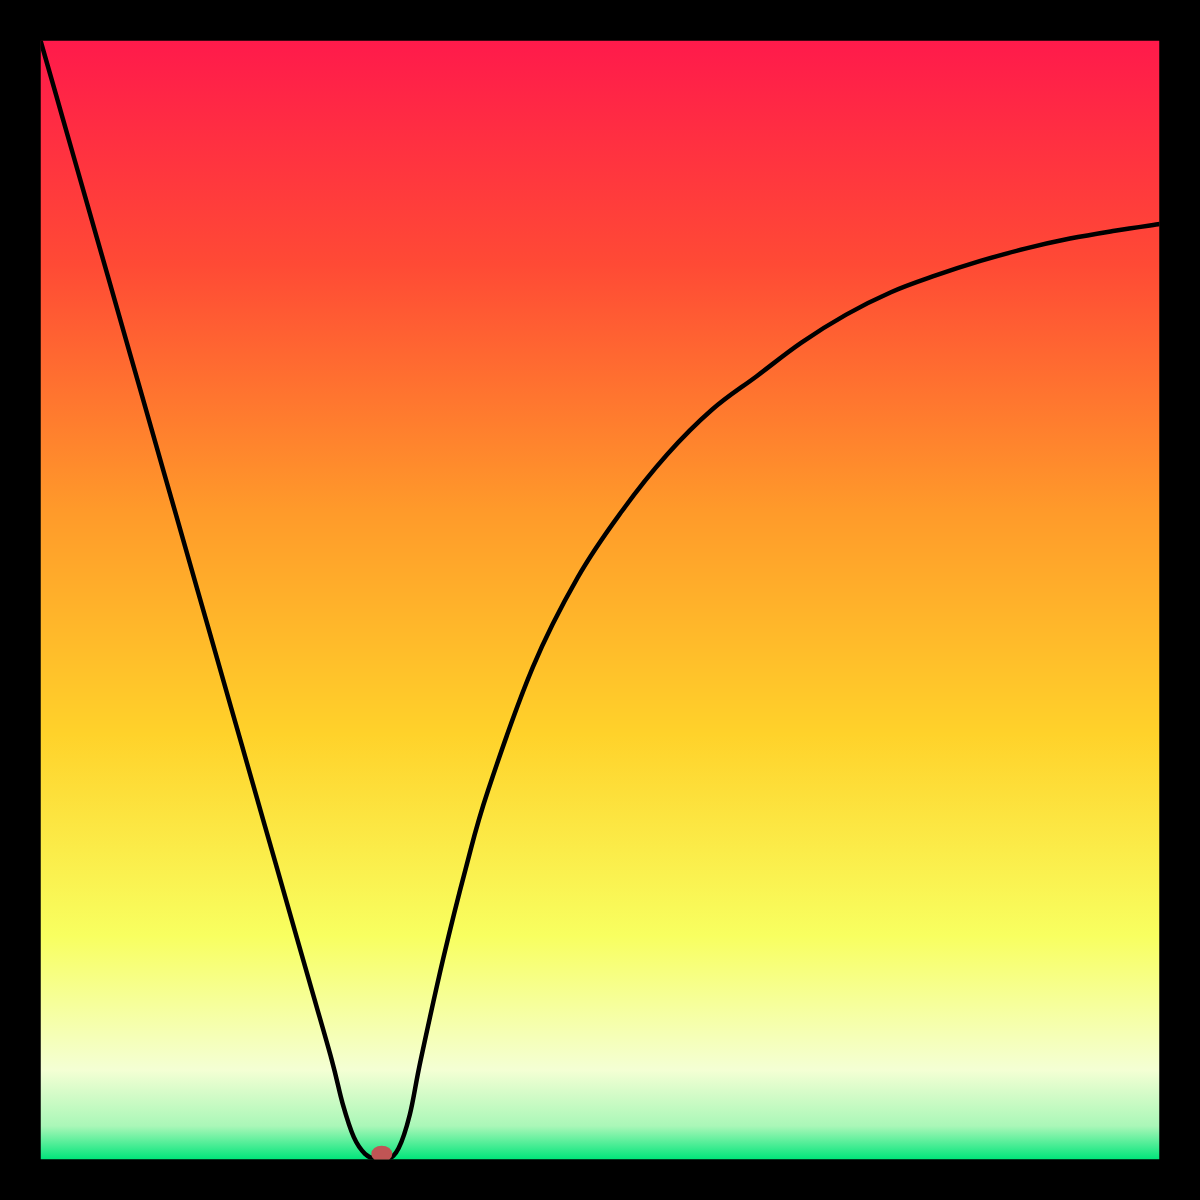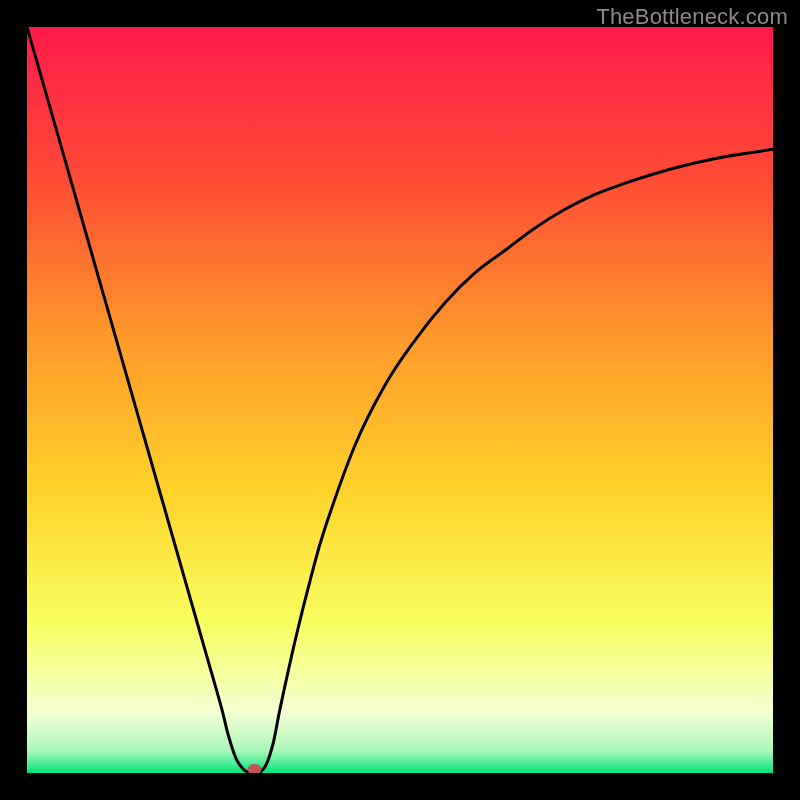--- a/index.html
+++ b/index.html
@@ -46,7 +46,6 @@
 
 <div class="outer">
 
-  <div class="watermark">TheBottleneck.com</div>
 
   <div class="plot-wrap">
     <svg id="plot-svg" viewBox="0 0 746 746" preserveAspectRatio="none">

